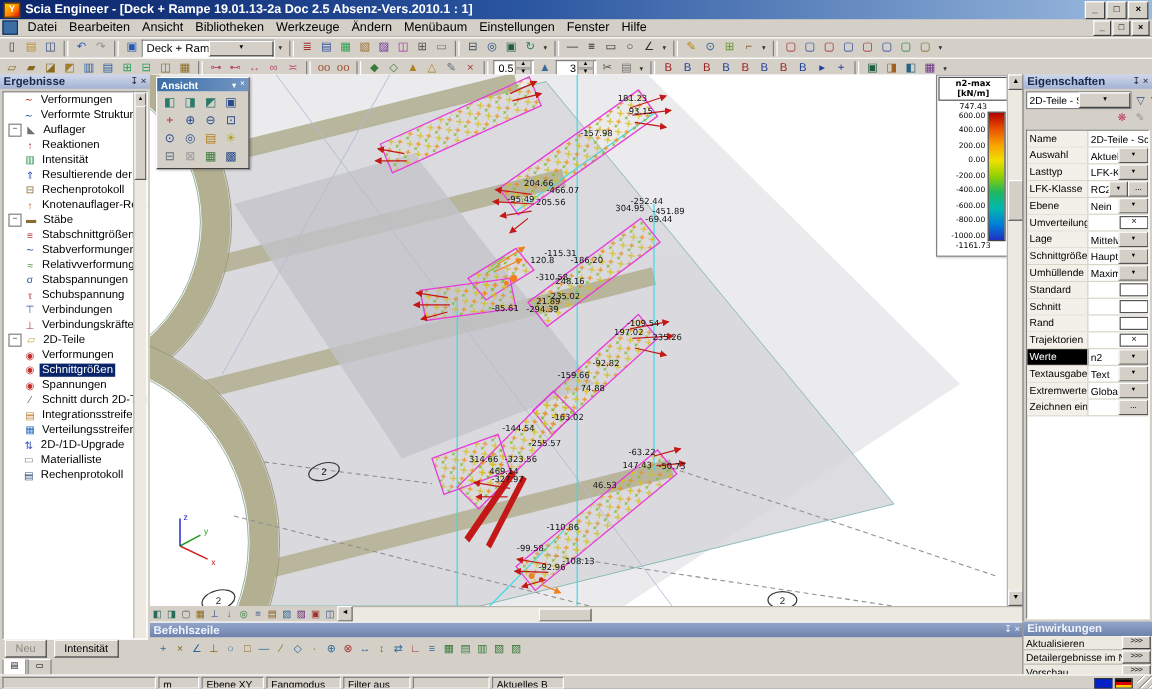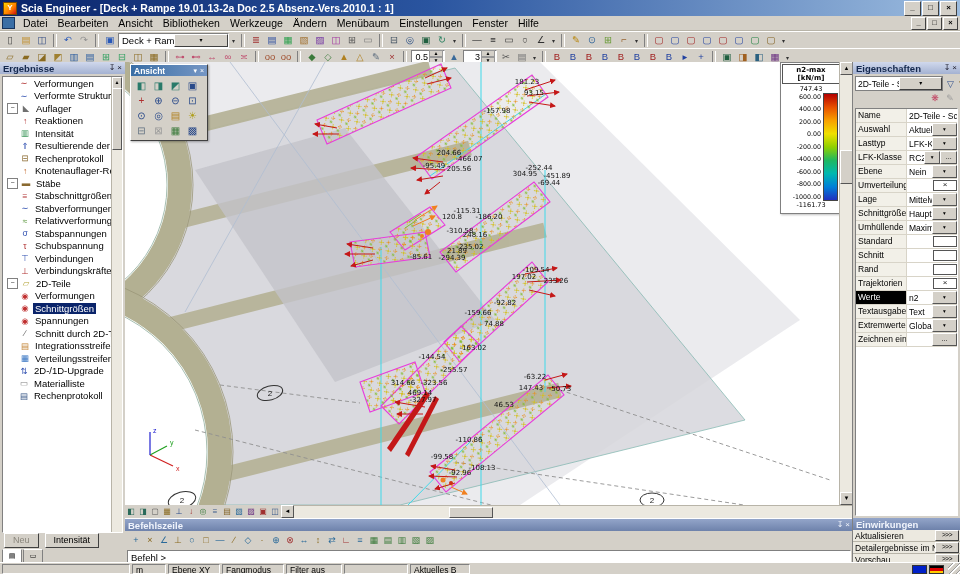--- a/index.html
+++ b/index.html
@@ -864,9 +864,6 @@
         <span class="ic" style="color: rgb(58, 122, 58);">▧</span>
         <span class="ic" style="color: rgb(58, 122, 58);">▨</span>
       </div>
-    <div class="cmdinput">
-      <span>Befehl &gt;</span>
-    </div>
   </div>
 
   <div class="einw">

